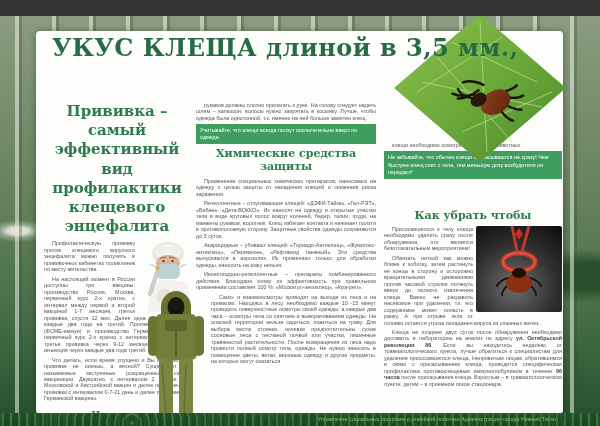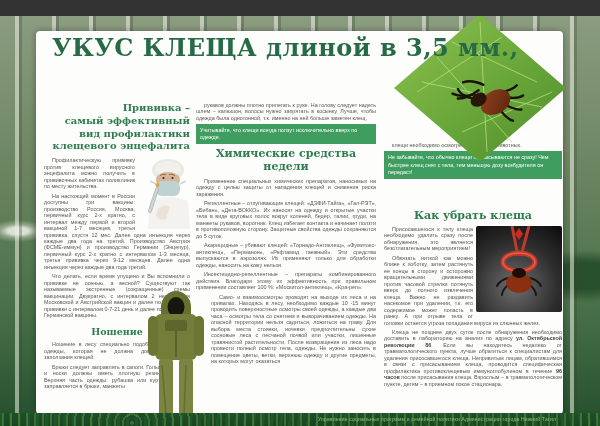--- a/index.html
+++ b/index.html
@@ -34,7 +34,7 @@
   .col-mid{left:196px;top:86px;width:180px;}
   .col-right{left:384px;top:126px;width:178px;}
   .h-green{font-family:"DejaVu Serif",serif;font-weight:bold;color:#2e7c4e;text-align:center;margin:0 0 4px 0;}
-  .h-vaccine{font-size:10px;line-height:1.28;white-space:pre-line;text-align:right;}
+  .h-vaccine{font-size:15px;line-height:1.28;white-space:pre-line;}
   .h-clothing{font-size:9.5px;margin-top:7px;}
   .h-chem{font-size:11px;line-height:1.15;margin-top:4px;white-space:pre-line;}
   .h-self{font-size:11px;margin-top:4px;}

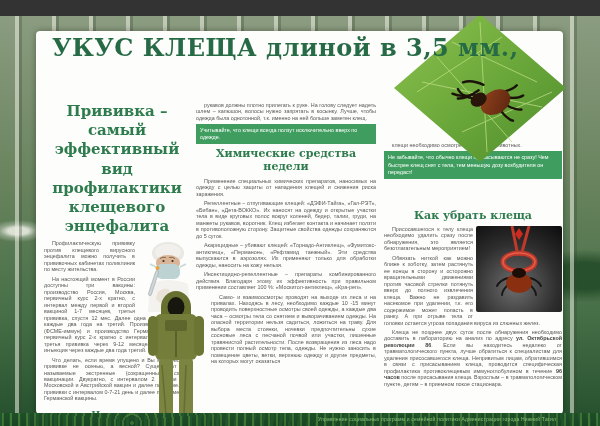--- a/index.html
+++ b/index.html
@@ -131,7 +131,7 @@
     <p class="cont-p">рукавов должны плотно прилегать к руке. На голову следует надеть шлем – капюшон, волосы нужно запрятать в косынку. Лучше, чтобы одежда была однотонной, т.к. именно на ней больше заметен клещ.</p>
     <div class="note-box">Учитывайте, что клещи всегда ползут исключительно вверх по одежде.</div>
     <h3 class="h-green h-chem">Химические средства
-недели</h3>
+защиты</h3>
     <p>Применение специальных химических препаратов, наносимых на одежду с целью защиты от нападения клещей и снижения риска заражения.</p>
     <p>Репеллентные – отпугивающие клещей: «ДЭФИ-Тайга», «Гал-РЭТ», «Бибан», «Дета-ВОККО». Их наносят на одежду и открытые участки тела в виде круговых полос вокруг коленей, бедер, талии, груди, на манжеты рукавов, воротник. Клещ избегает контакта и начинает ползти в противоположную сторону. Защитные свойства одежды сохраняются до 5 суток.</p>
     <p>Акарицидные – убивают клещей: «Торнадо-Антиклещ», «Фумитокс-антиклещ», «Перманон», «Рефтамид таежный». Эти средства выпускаются в аэрозолях. Их применяют только для обработки одежды, наносить на кожу нельзя.</p>

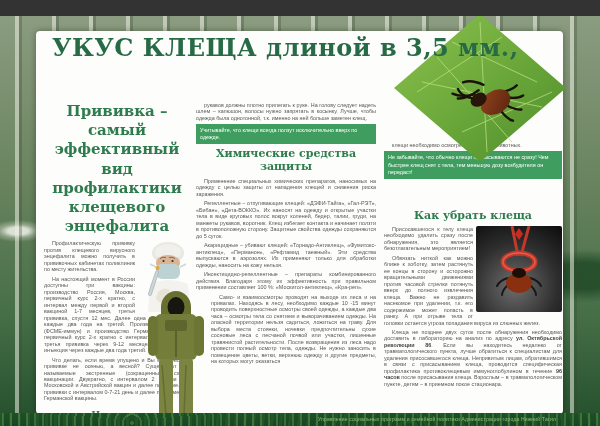--- a/index.html
+++ b/index.html
@@ -157,7 +157,7 @@
   <div class="col col-right">
     <p class="no-indent">клещи необходимо осмотреть домашних животных.</p>
     <div class="note-box">Не забывайте, что обычно клещи присасываются не сразу! Чем быстрее клещ снят с тела, тем меньшую дозу возбудителя он передаст!</div>
-    <h3 class="h-green h-removal">Как убрать клеща</h3>
+    <h3 class="h-green h-removal">Как убрать чтобы</h3>
     <svg class="removal-float" viewBox="0 0 86 86">
       <defs>
         <radialGradient id="darkbg" cx="0.45" cy="0.7" r="0.9">

